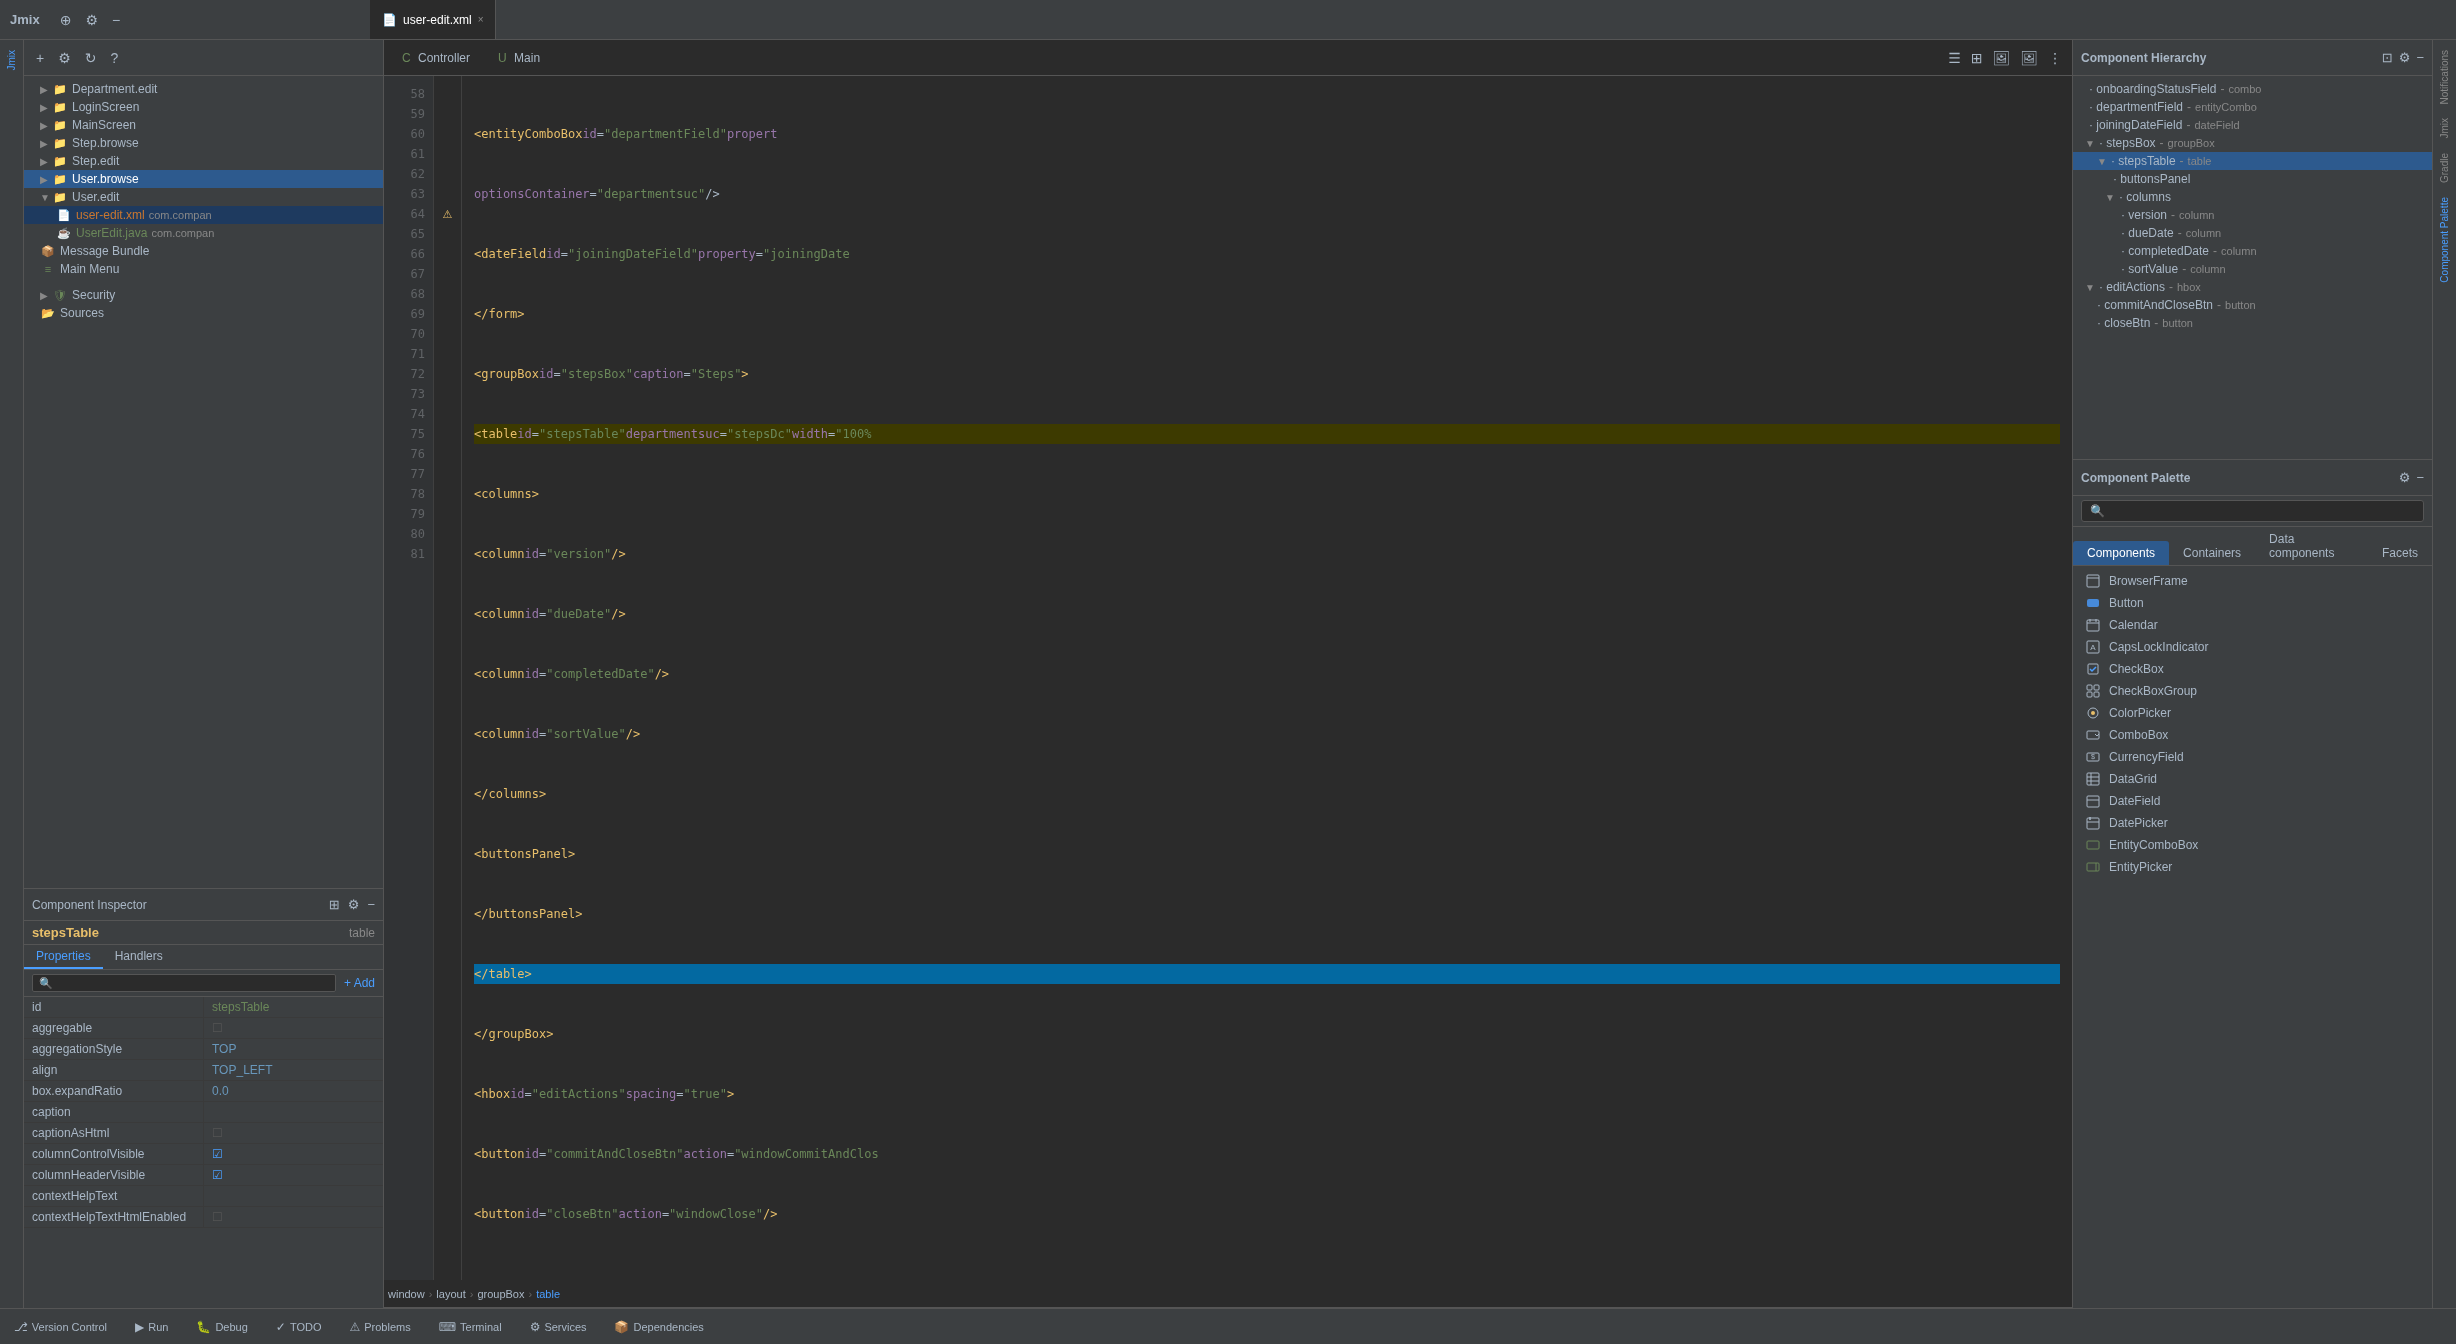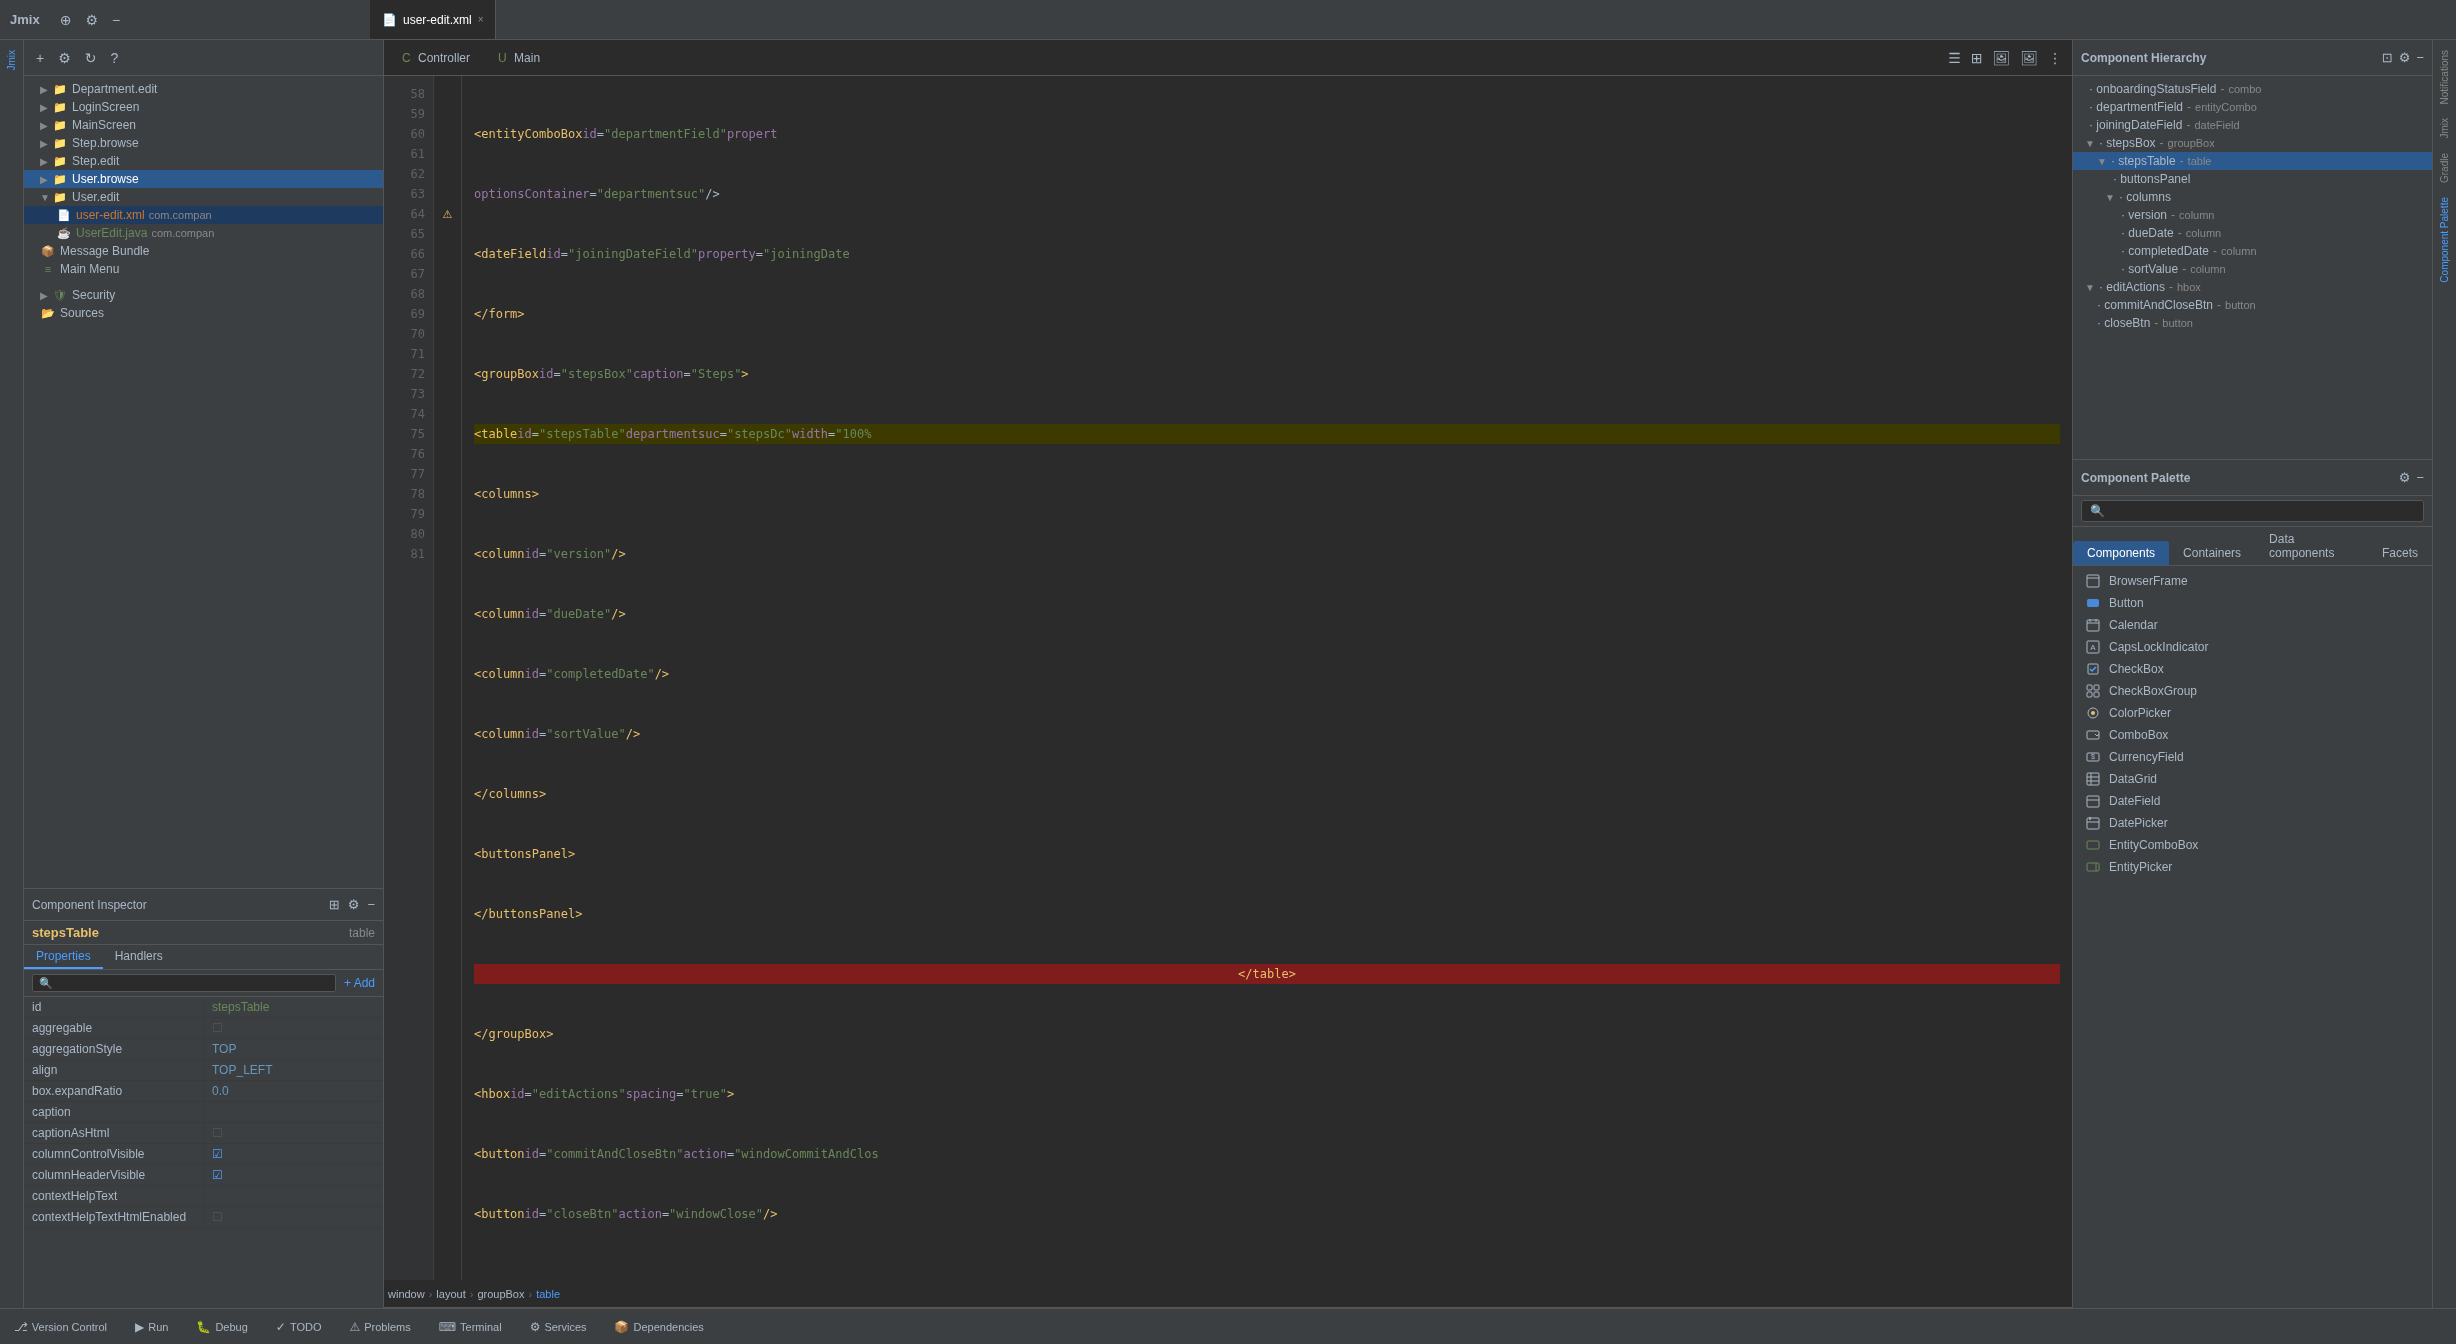--- a/index.html
+++ b/index.html
@@ -71,7 +71,7 @@
     .tag { color: #e8bf6a; }
     .attr { color: #9876aa; }
     .attr-val { color: #6a8759; }
-    .selected-line { background: #7f1d1d; justify-content: center; }
+    .selected-line { background: #0369a1; }
 
     
     .right-panel { width: 360px; background: #3c3f41; border-left: 1px solid #555; display: flex; flex-direction: column; overflow: hidden; }

